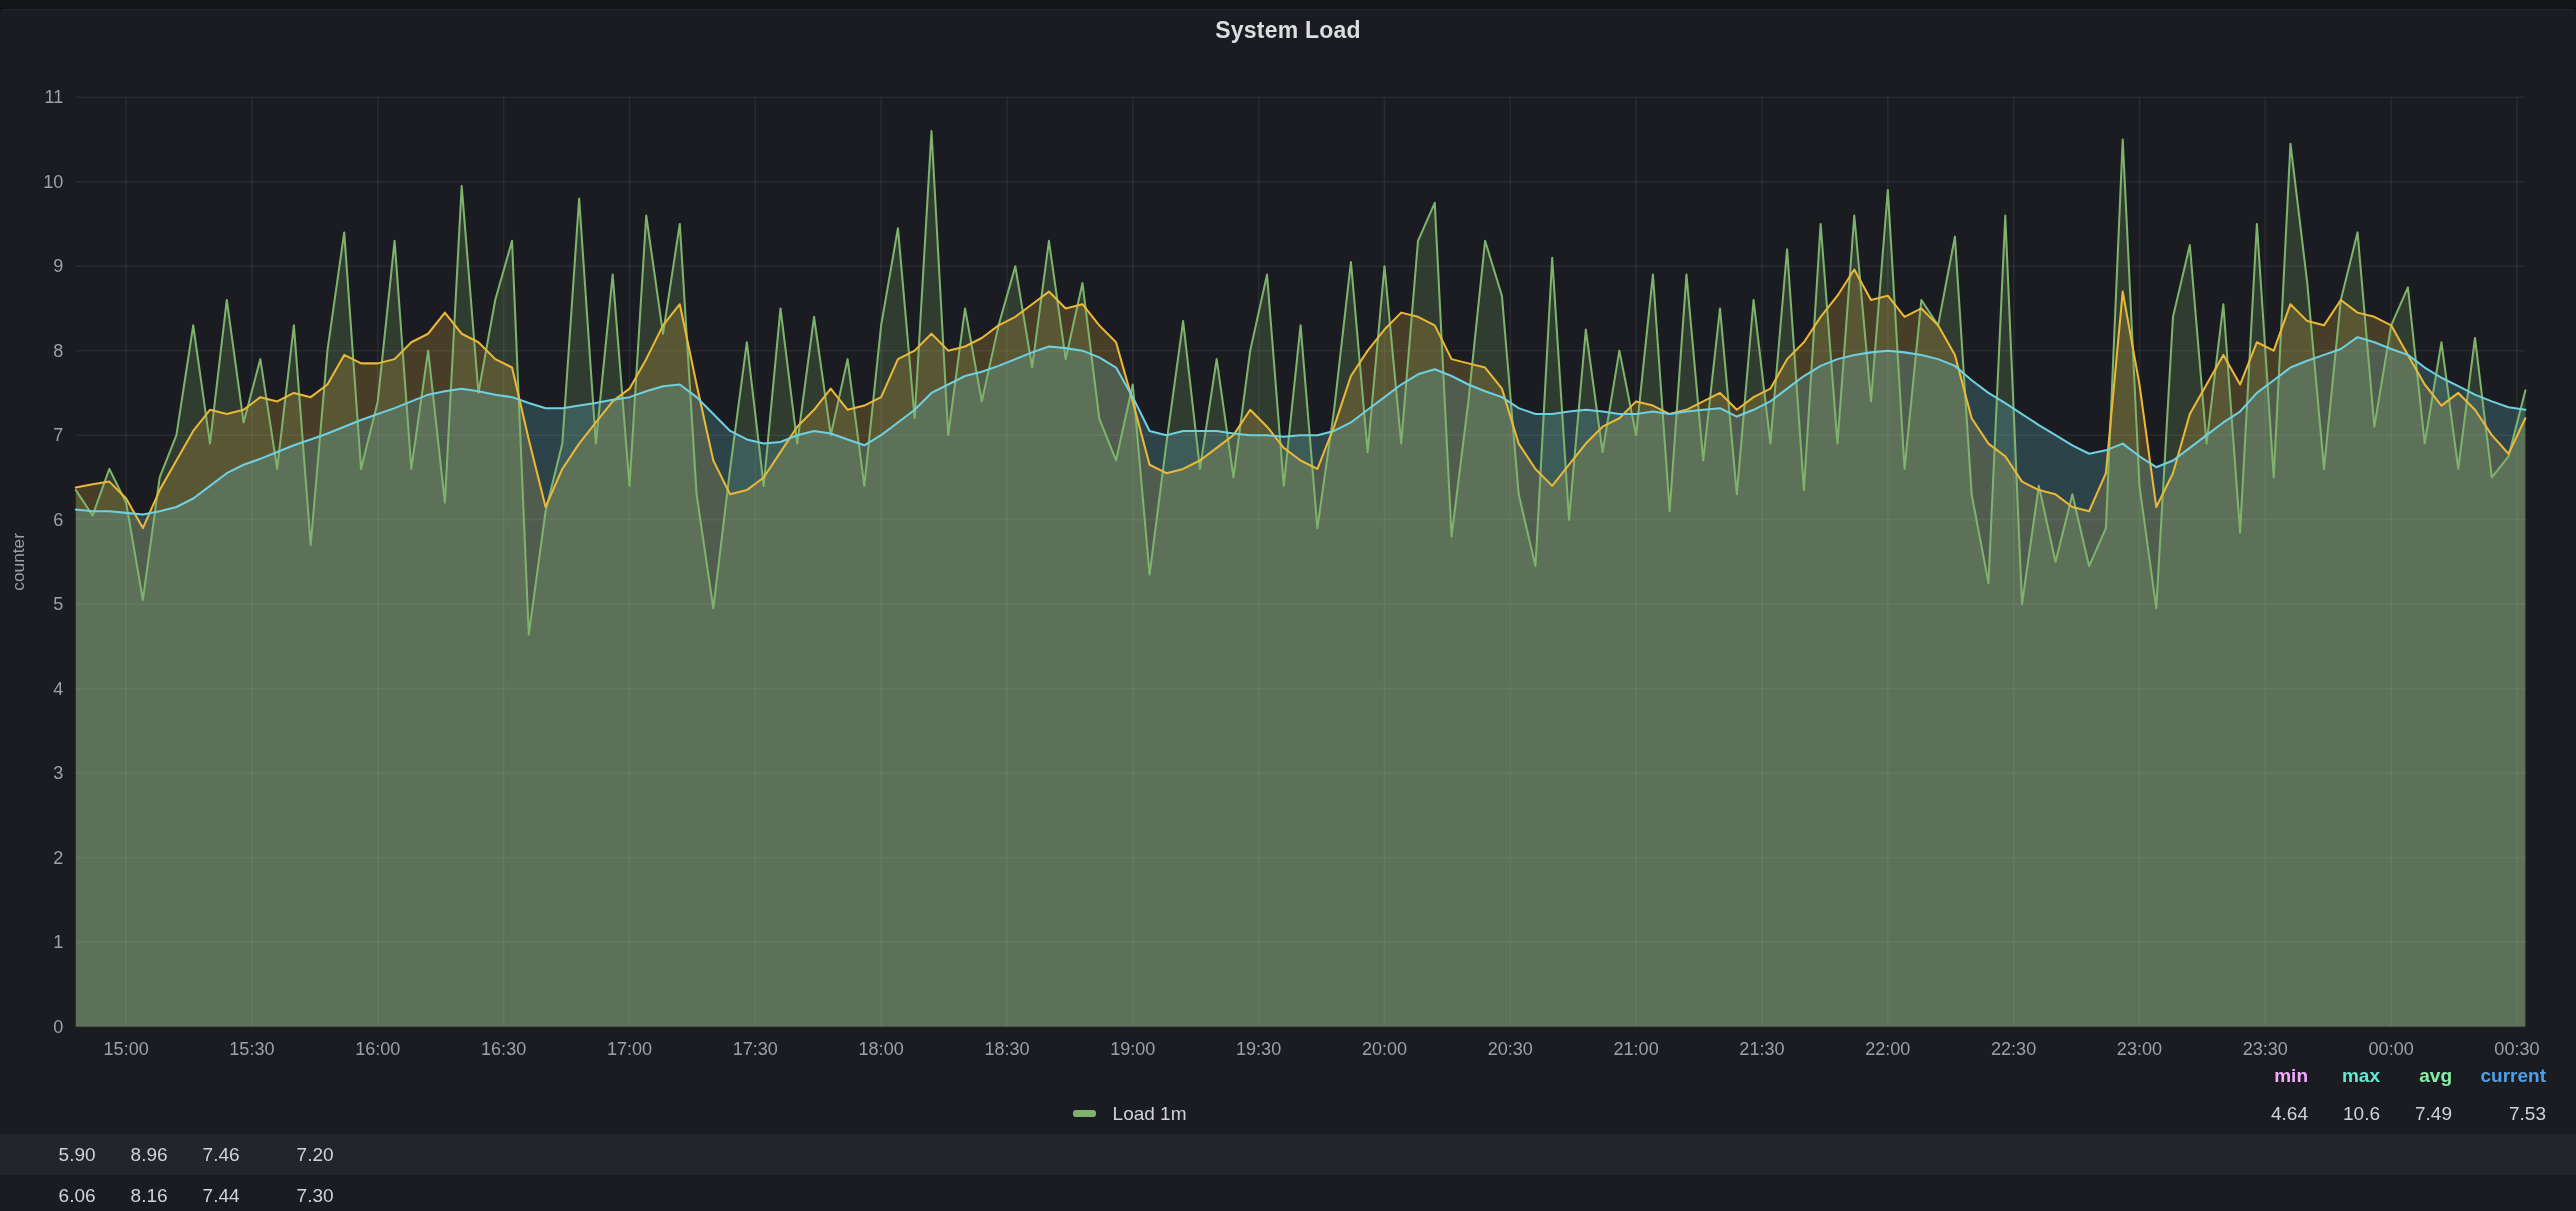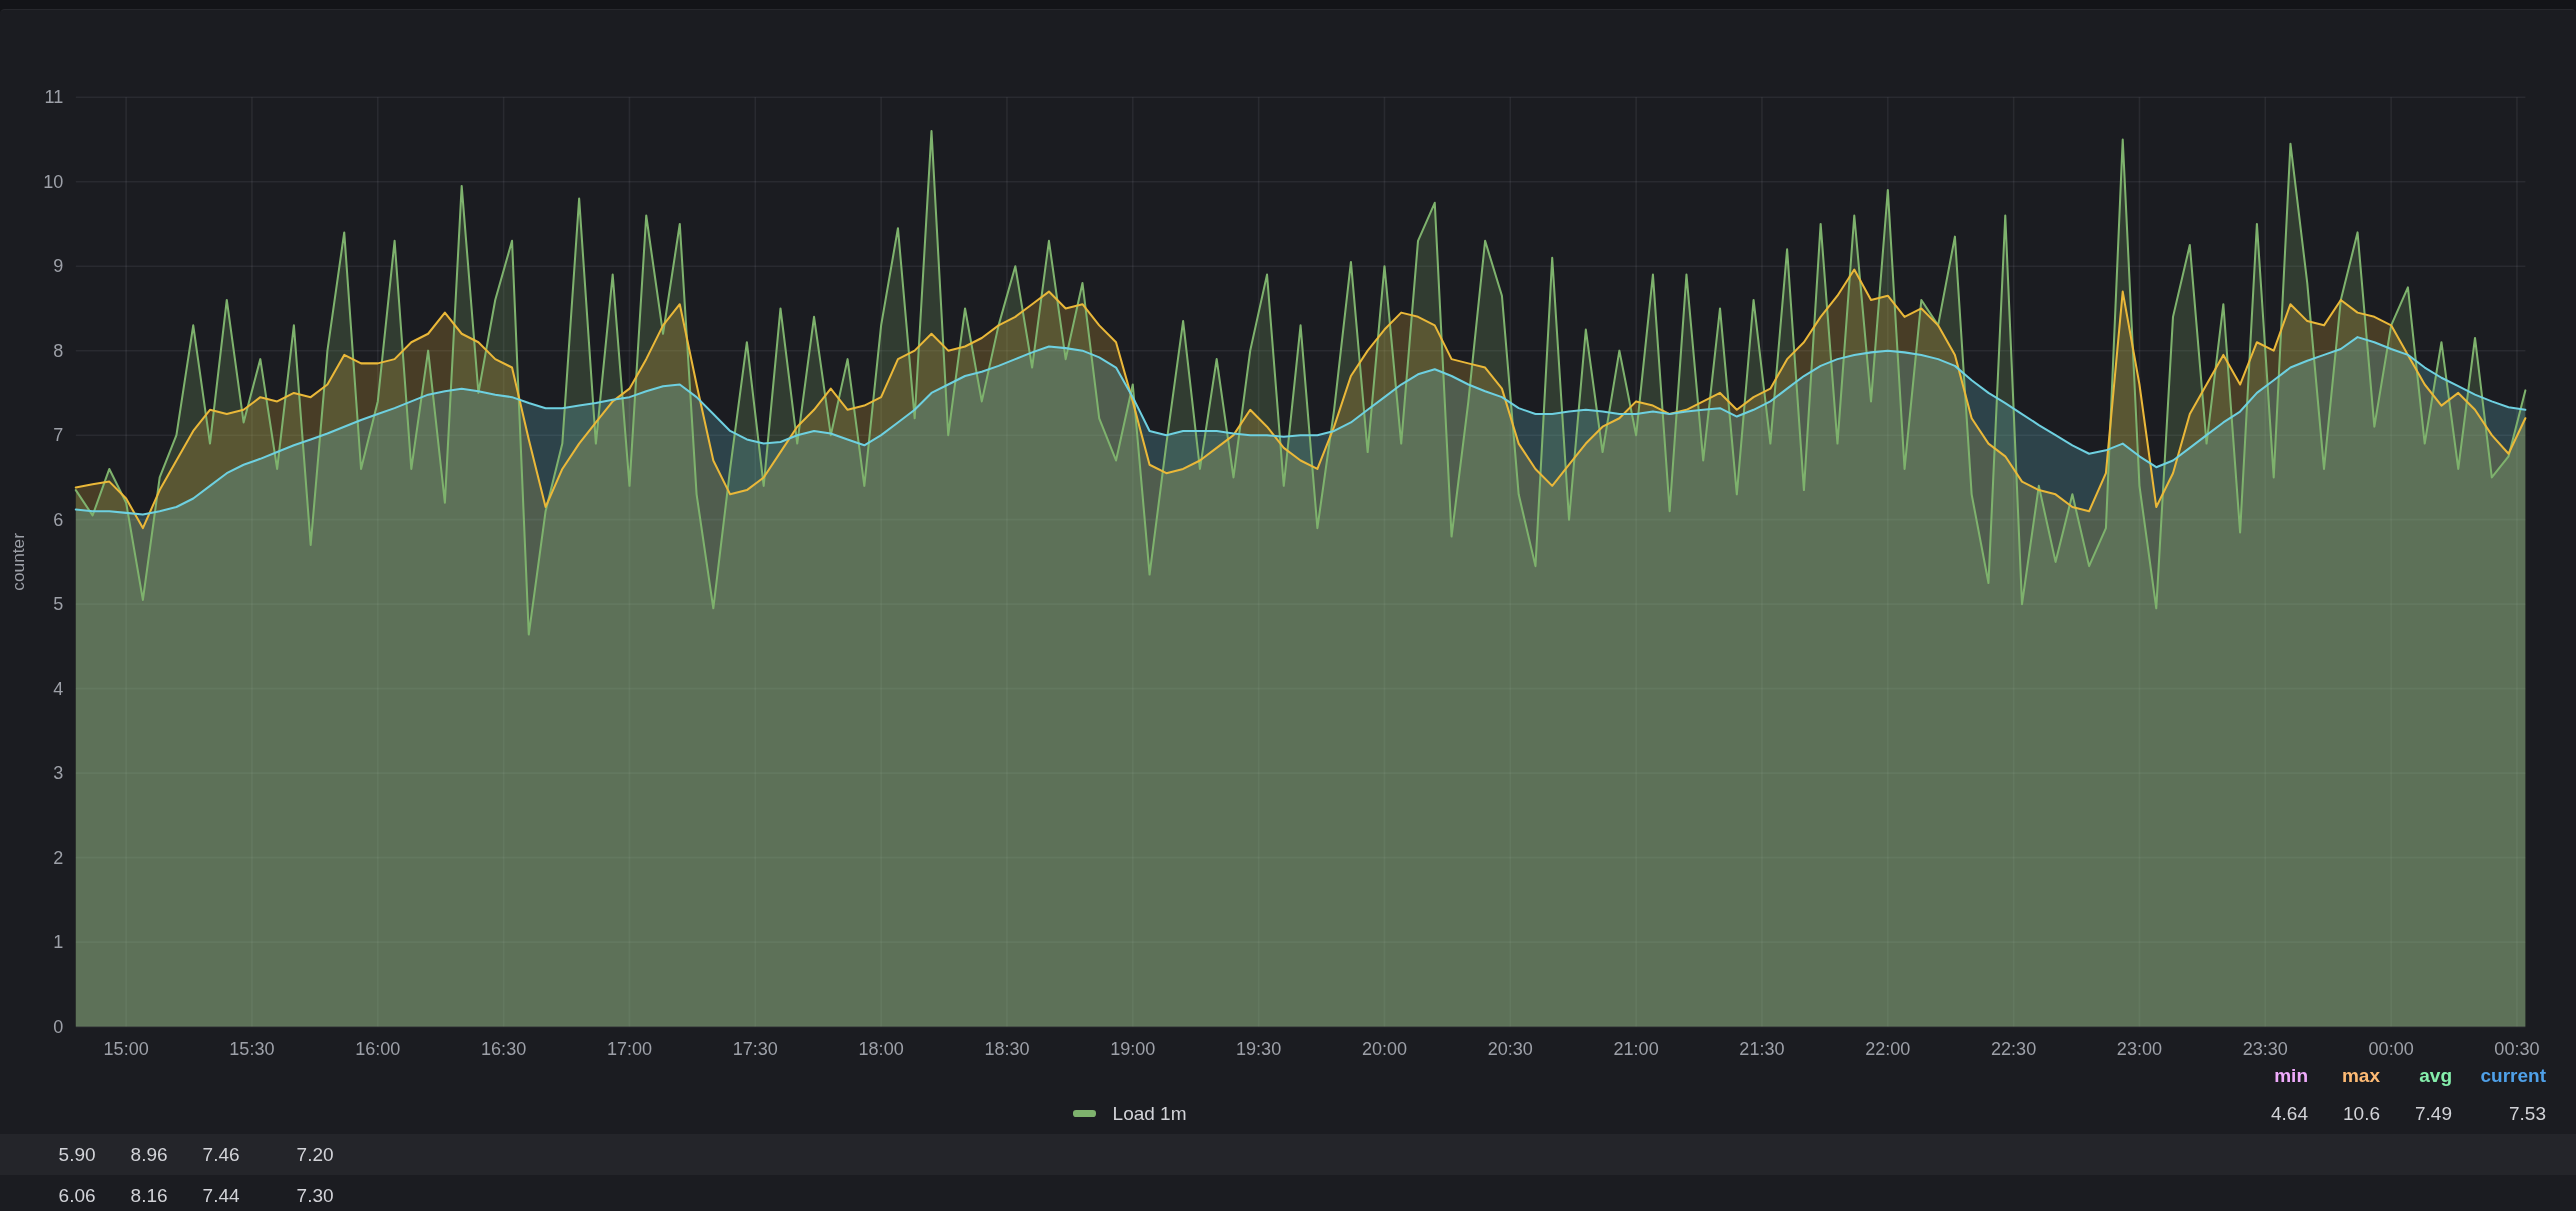--- a/index.html
+++ b/index.html
@@ -24,6 +24,7 @@
 <body>
 
 <div class="panel">
+  <div class="panel-title">System Load</div>
   <svg class="chart" viewBox="0 0 3278 1530" xmlns="http://www.w3.org/2000/svg">
       <g stroke="rgba(216,222,235,0.08)" stroke-width="2">
         <line x1="96" y1="1294" x2="3214" y2="1294"></line>

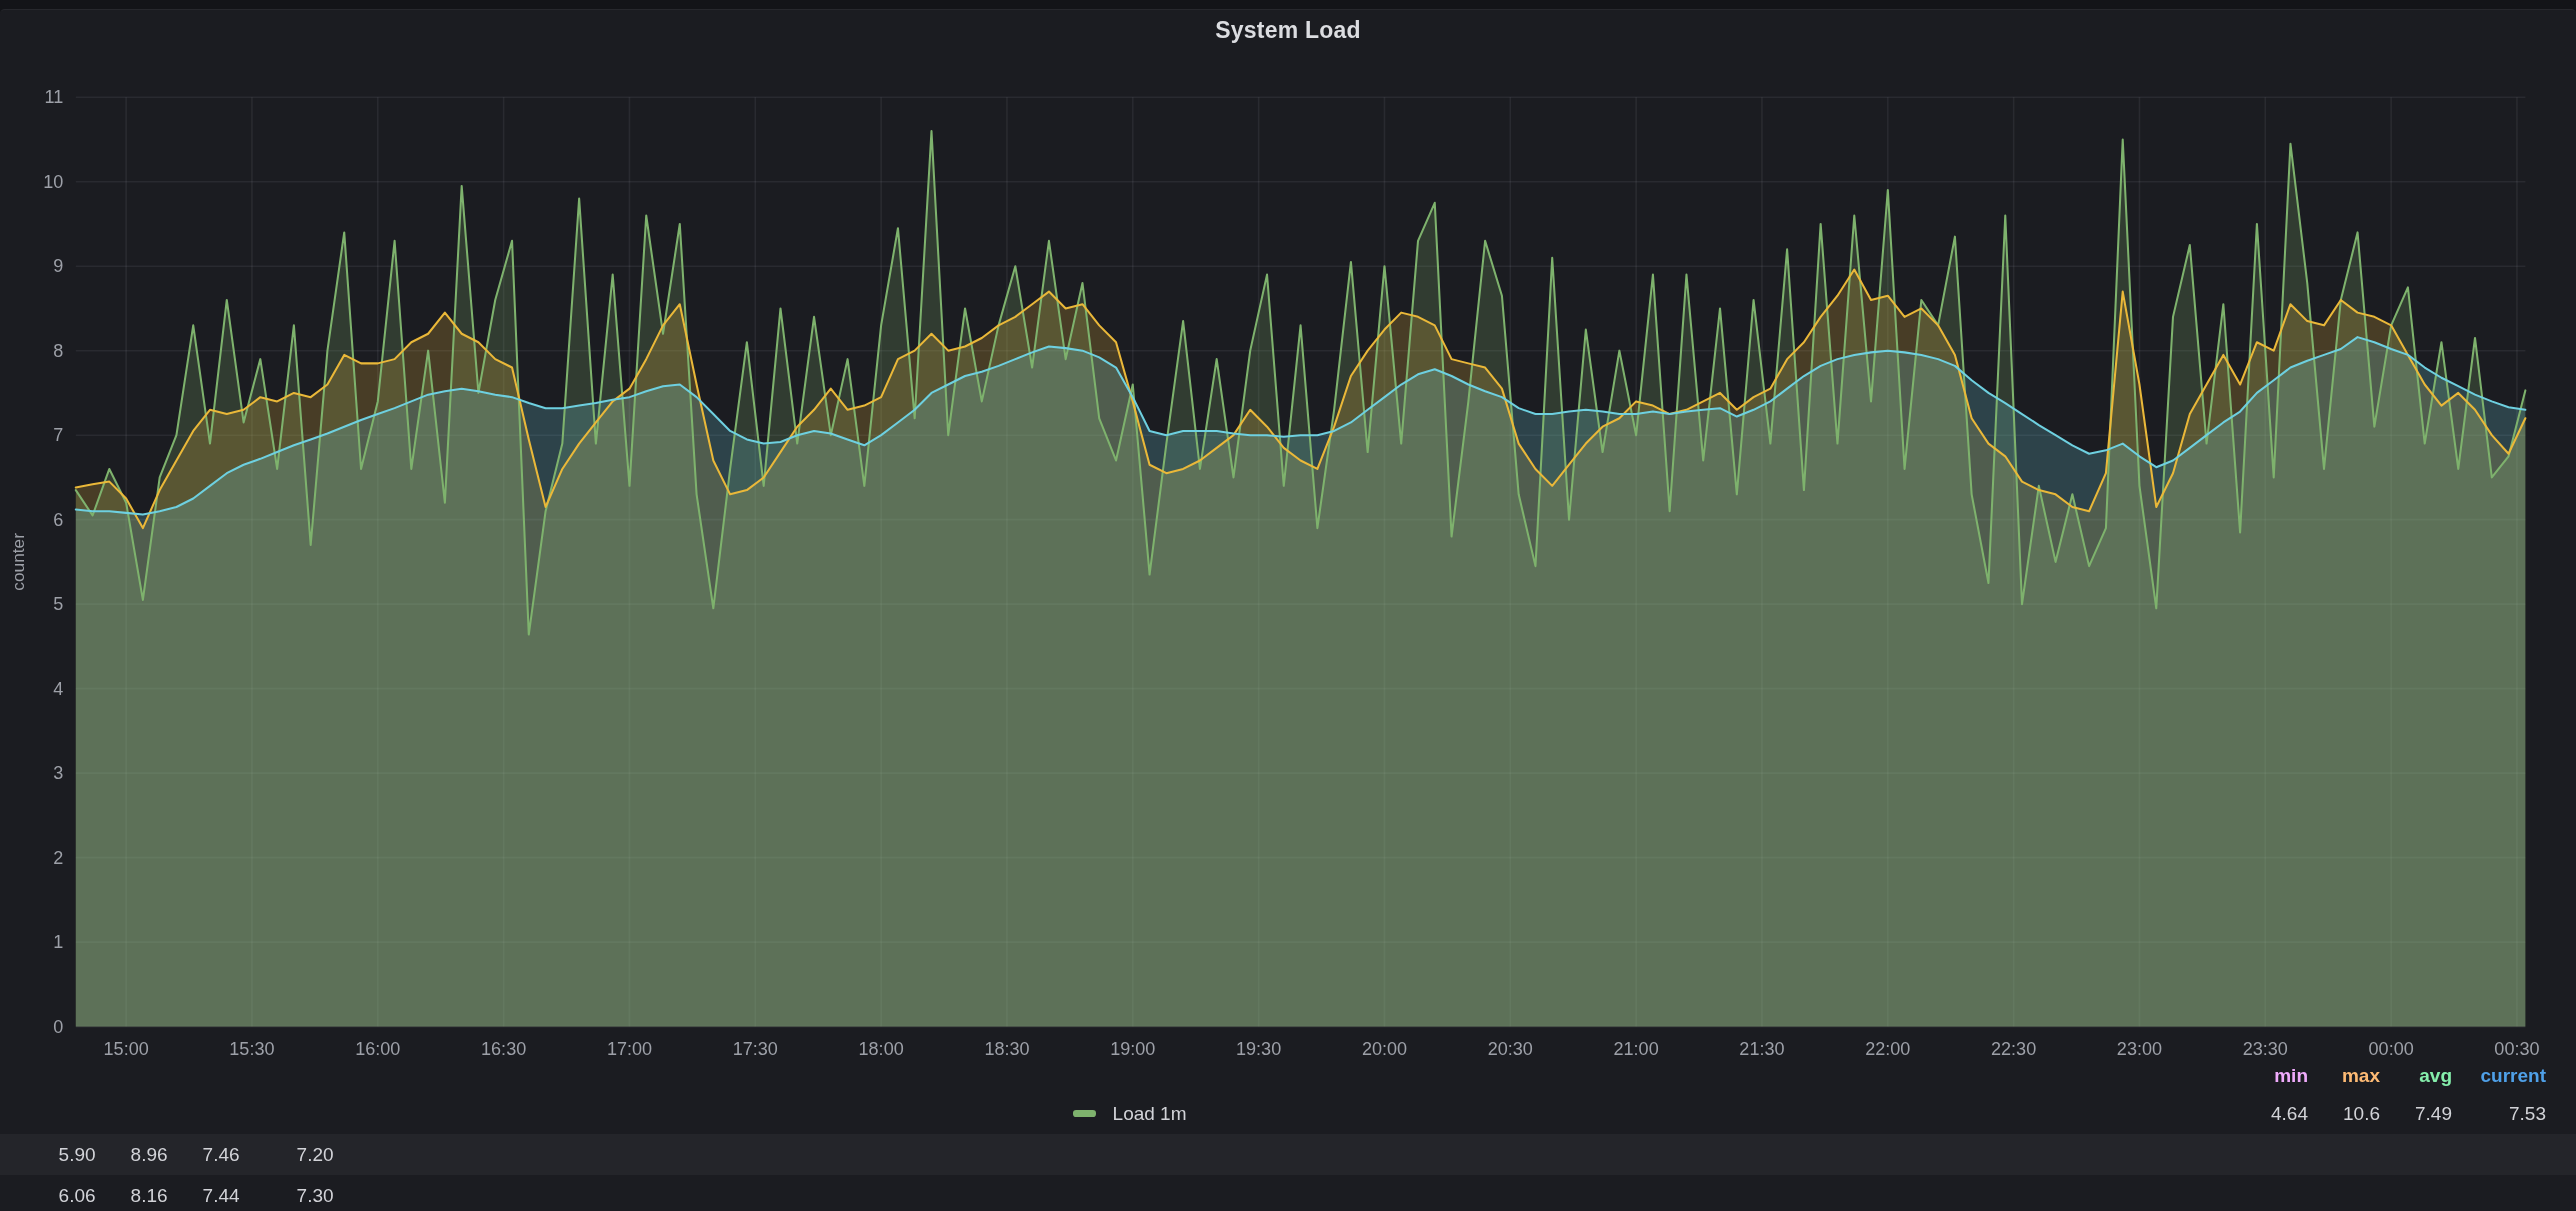--- a/index.html
+++ b/index.html
@@ -108,7 +108,7 @@
       <div class="lg-row header">
         <div class="lg-label-cell"></div>
         <div class="lg-val" style="color: #f0abfc;">min</div>
-        <div class="lg-val" style="color: #fdba74;">max</div>
+        <div class="lg-val" style="color: #5eead4;">max</div>
         <div class="lg-val" style="color: #86efac;">avg</div>
         <div class="lg-val cur" style="color: rgb(79, 160, 232);">current</div>
       </div>

